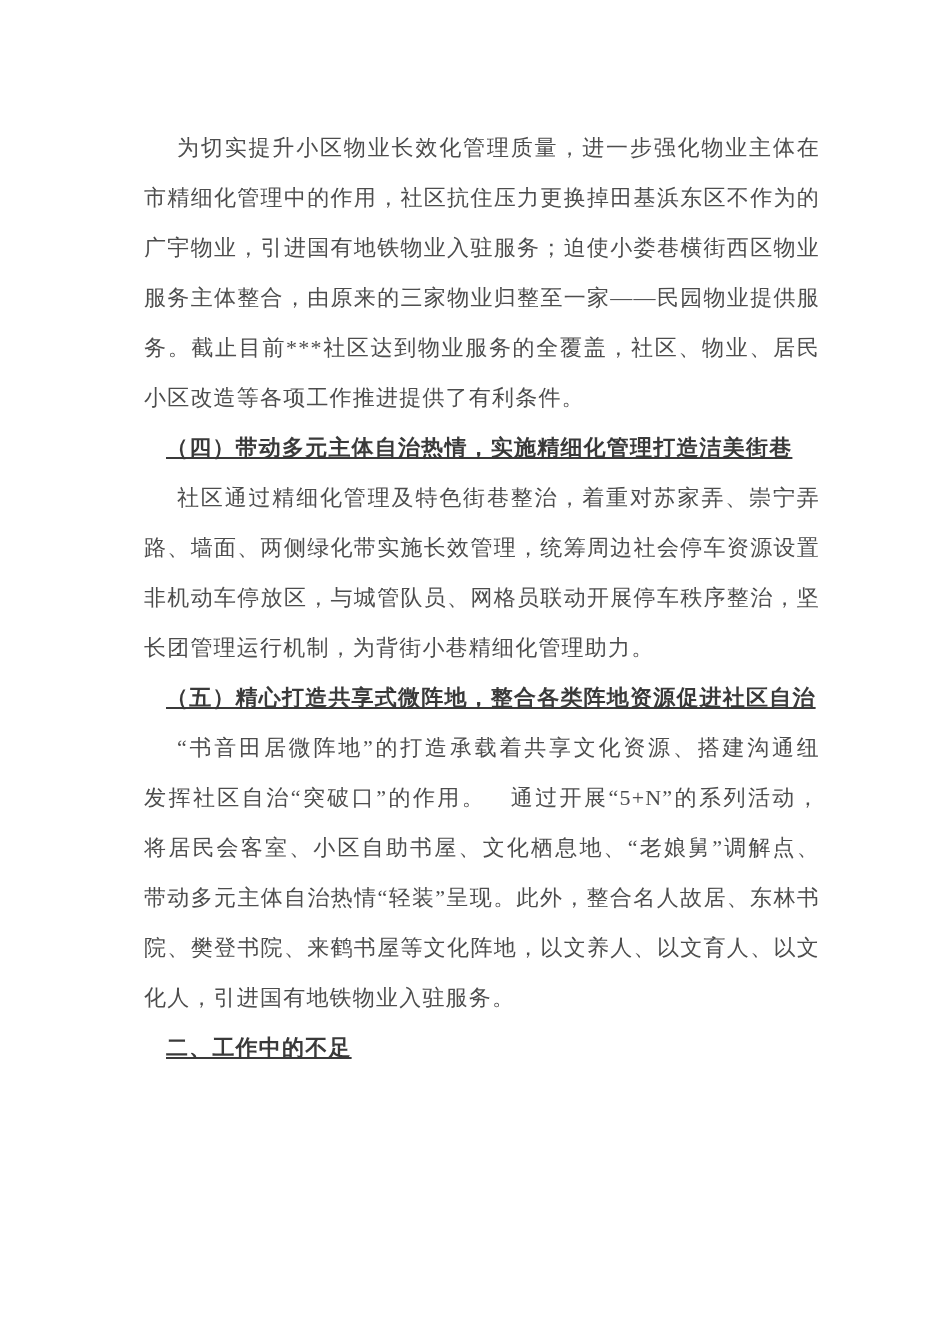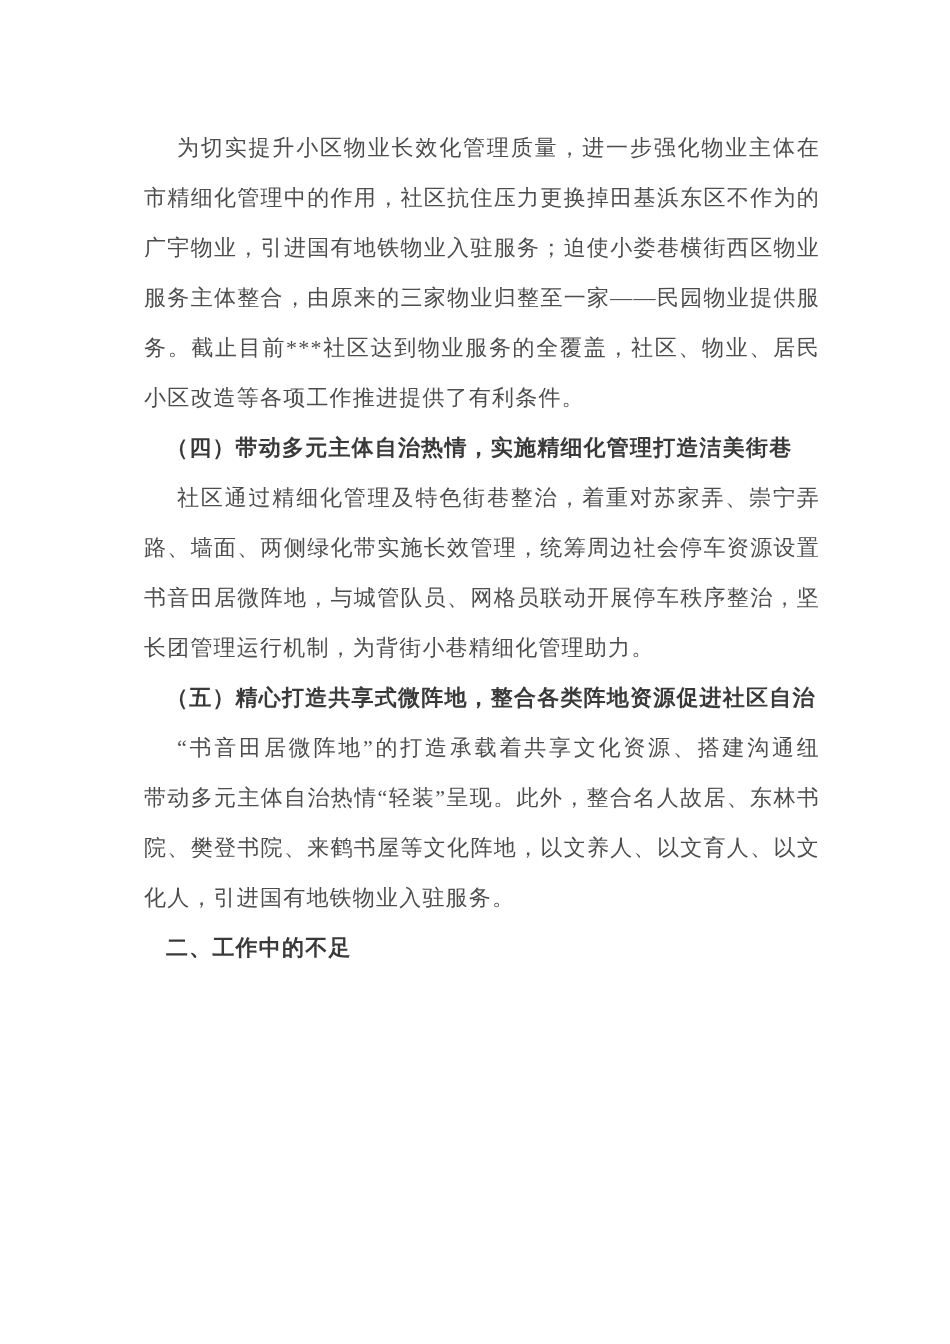--- a/index.html
+++ b/index.html
@@ -42,6 +42,7 @@
   .heading .line{
     font-weight:bold;
     color:var(--heading-color);
+    text-decoration:underline;
   }
   .heading .line.first{
     text-indent:22px;

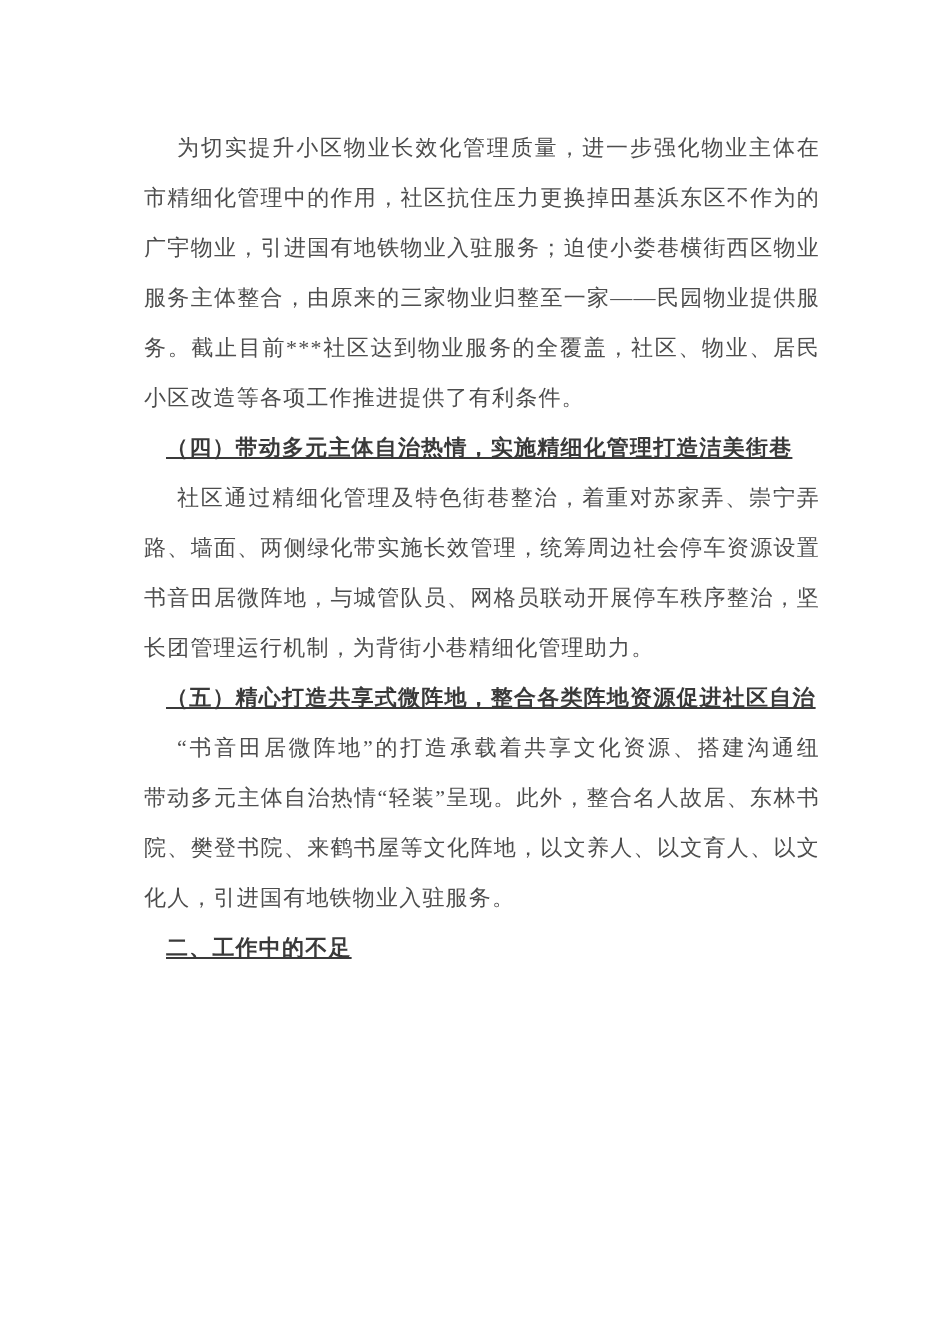--- a/index.html
+++ b/index.html
@@ -67,7 +67,7 @@
       <div class="block paragraph">
         <div class="line first">社区通过精细化管理及特色街巷整治，着重对苏家弄、崇宁弄道</div>
         <div class="line">路、墙面、两侧绿化带实施长效管理，统筹周边社会停车资源设置</div>
-        <div class="line">书音田居微阵地，与城管队员、网格员联动开展停车秩序整治，坚</div>
+        <div class="line">非机动车停放区，与城管队员、网格员联动开展停车秩序整治，坚</div>
         <div class="line last">长团管理运行机制，为背街小巷精细化管理助力。</div>
       </div>
       <div class="block heading">

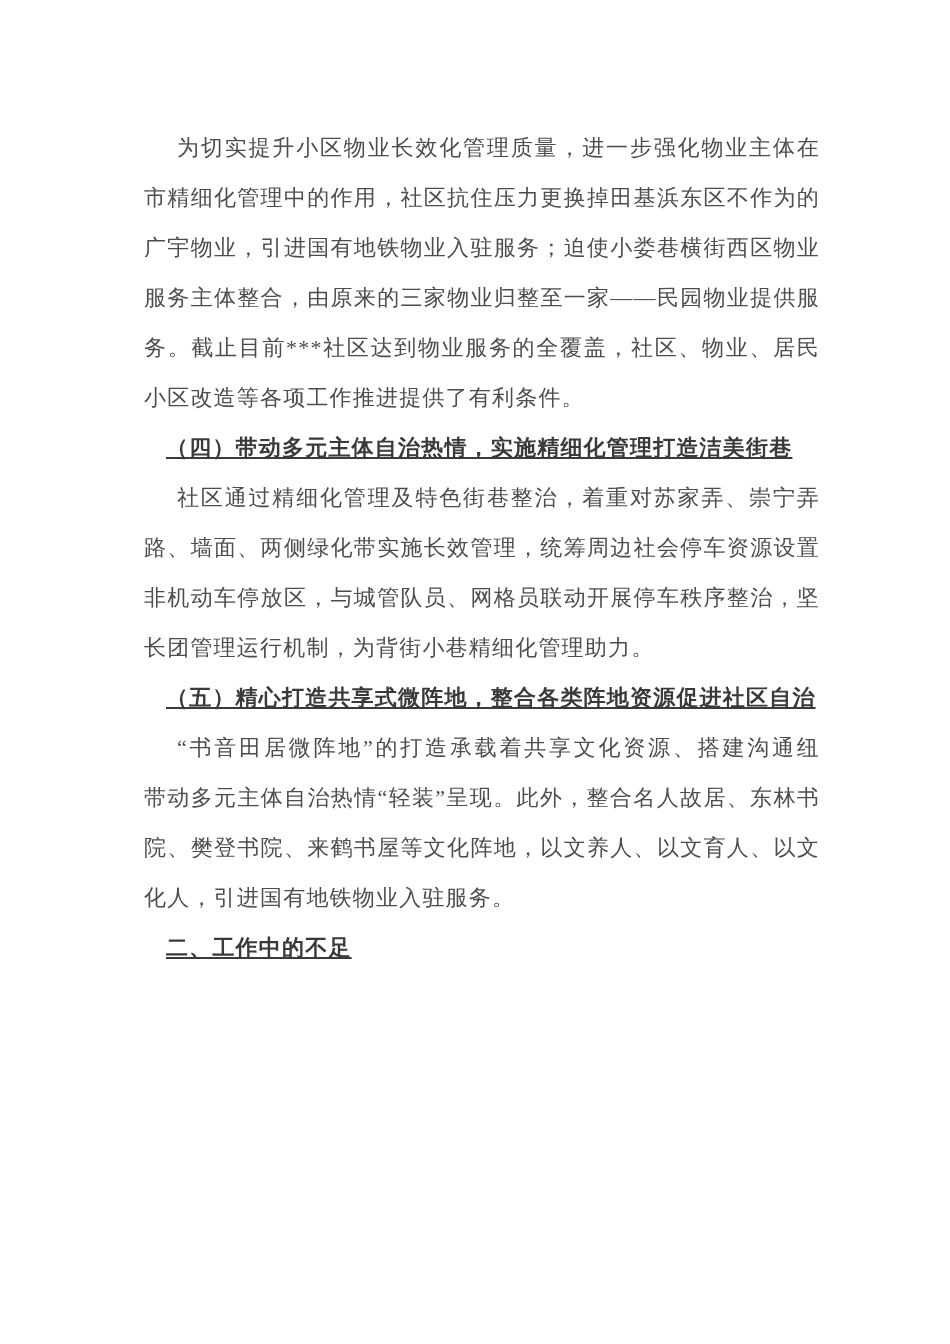--- a/index.html
+++ b/index.html
@@ -75,6 +75,7 @@
       </div>
       <div class="block paragraph">
         <div class="line first">“书音田居微阵地”的打造承载着共享文化资源、搭建沟通纽带、</div>
+        <div class="line">发挥社区自治“突破口”的作用。　通过开展“5+N”的系列活动，</div>
         <div class="line">带动多元主体自治热情“轻装”呈现。此外，整合名人故居、东林书</div>
         <div class="line">院、樊登书院、来鹤书屋等文化阵地，以文养人、以文育人、以文</div>
         <div class="line last">化人，引进国有地铁物业入驻服务。</div>

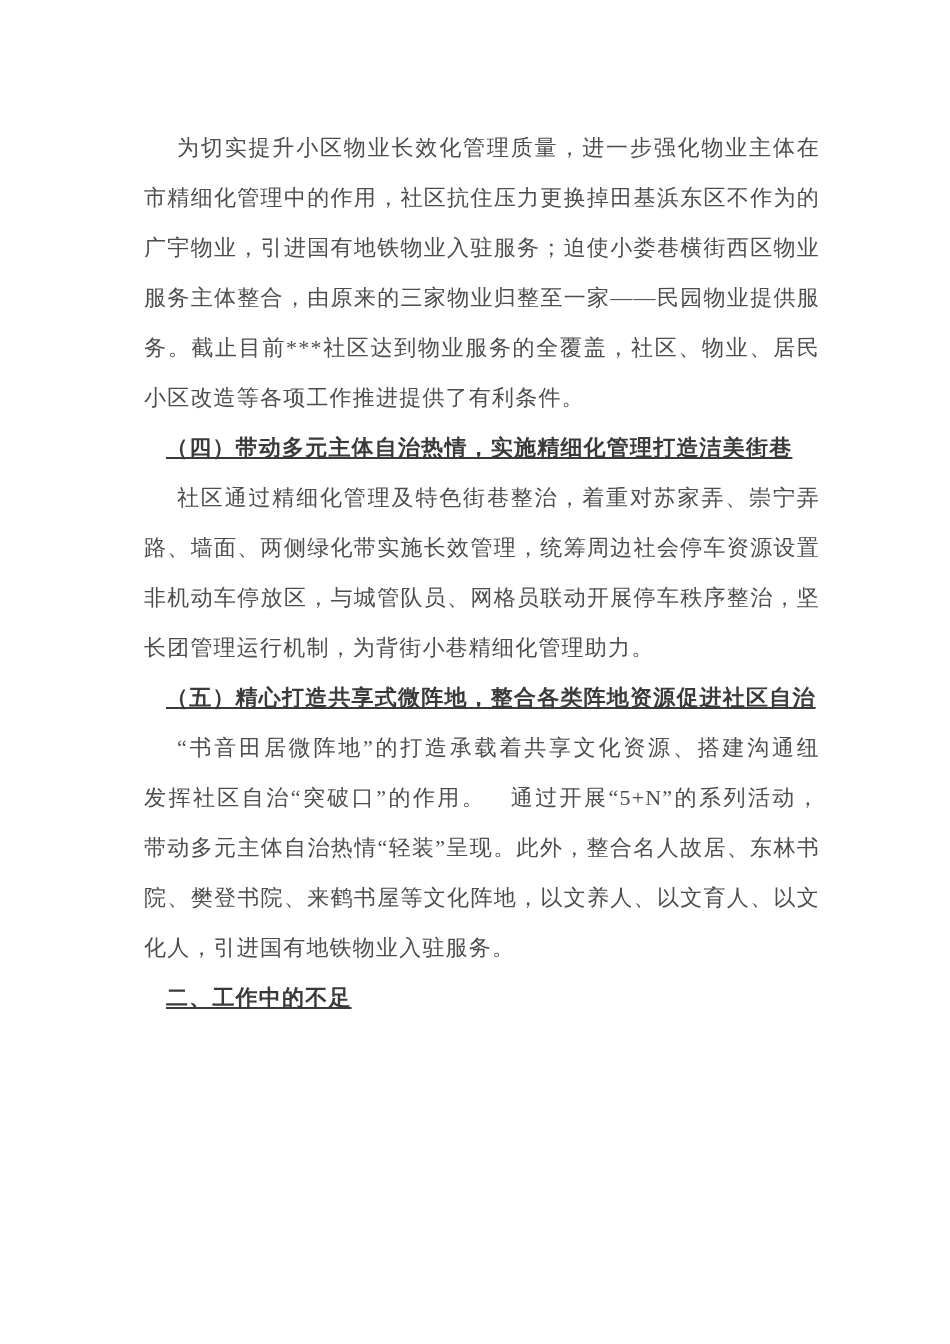--- a/index.html
+++ b/index.html
@@ -76,6 +76,7 @@
       <div class="block paragraph">
         <div class="line first">“书音田居微阵地”的打造承载着共享文化资源、搭建沟通纽带、</div>
         <div class="line">发挥社区自治“突破口”的作用。　通过开展“5+N”的系列活动，</div>
+        <div class="line">将居民会客室、小区自助书屋、文化栖息地、“老娘舅”调解点、</div>
         <div class="line">带动多元主体自治热情“轻装”呈现。此外，整合名人故居、东林书</div>
         <div class="line">院、樊登书院、来鹤书屋等文化阵地，以文养人、以文育人、以文</div>
         <div class="line last">化人，引进国有地铁物业入驻服务。</div>

